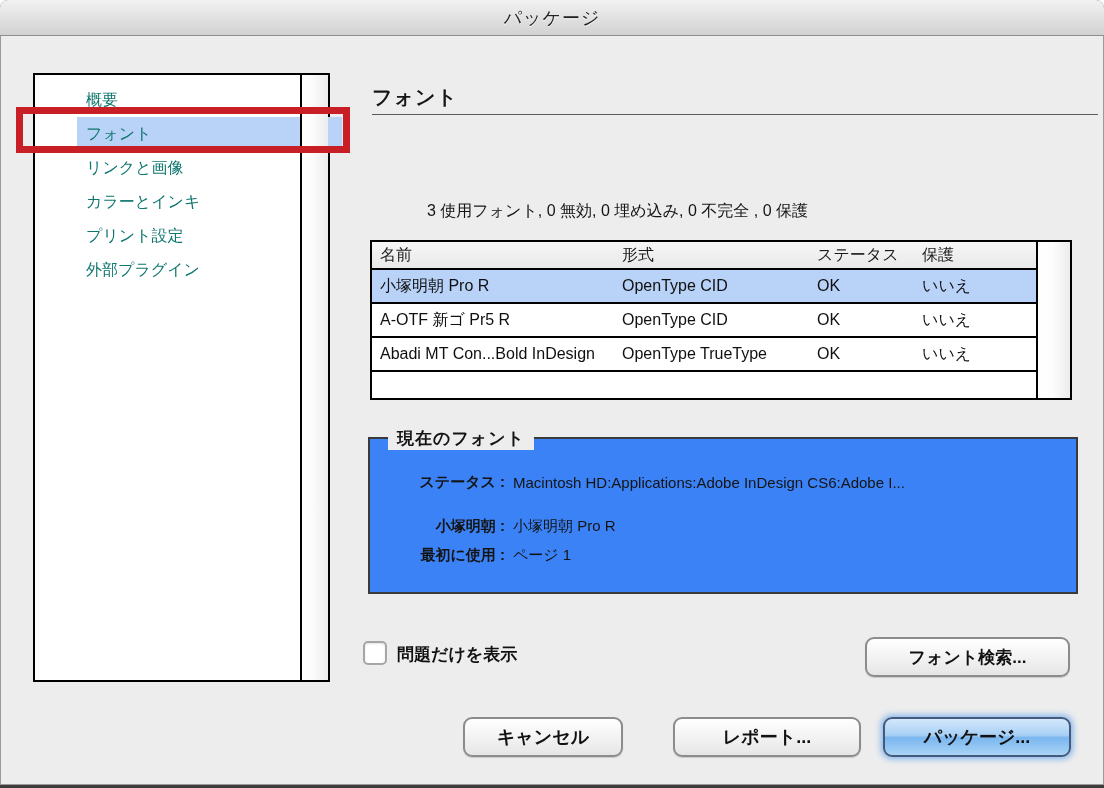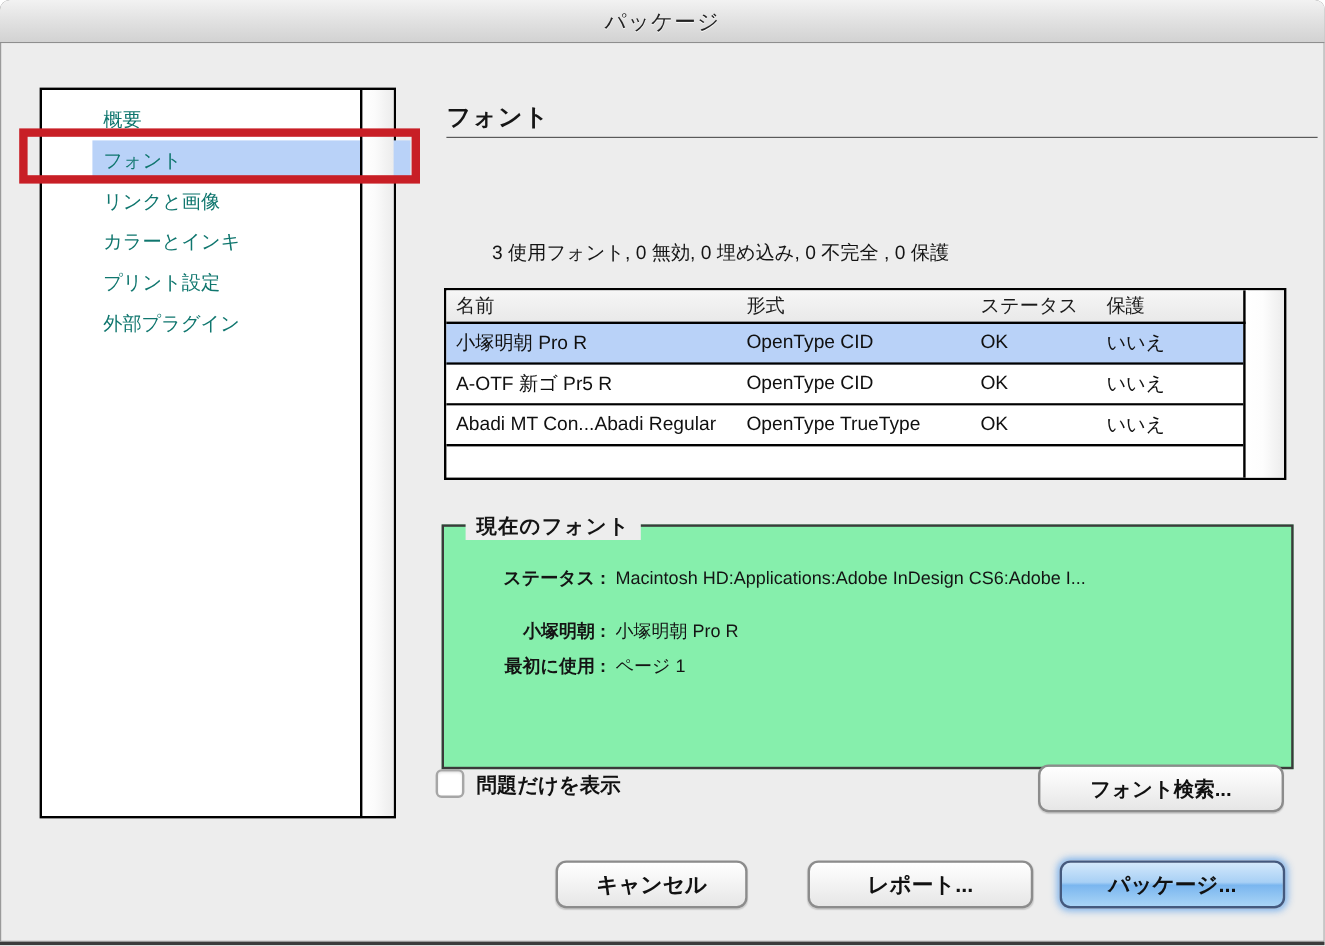--- a/index.html
+++ b/index.html
@@ -44,7 +44,7 @@
   
   .panel-heading{position:absolute;left:372px;top:84px;font-size:20px;font-weight:600;color:#161616;letter-spacing:1px;}
   .heading-rule{position:absolute;left:372px;top:114px;width:726px;height:0;border-top:1px solid #5a5a5a;}
-  .summary{position:absolute;left:410px;top:201px;font-size:16px;color:#141414;}
+  .summary{position:absolute;left:427px;top:201px;font-size:16px;color:#141414;}
 
   
   .fonts-table{

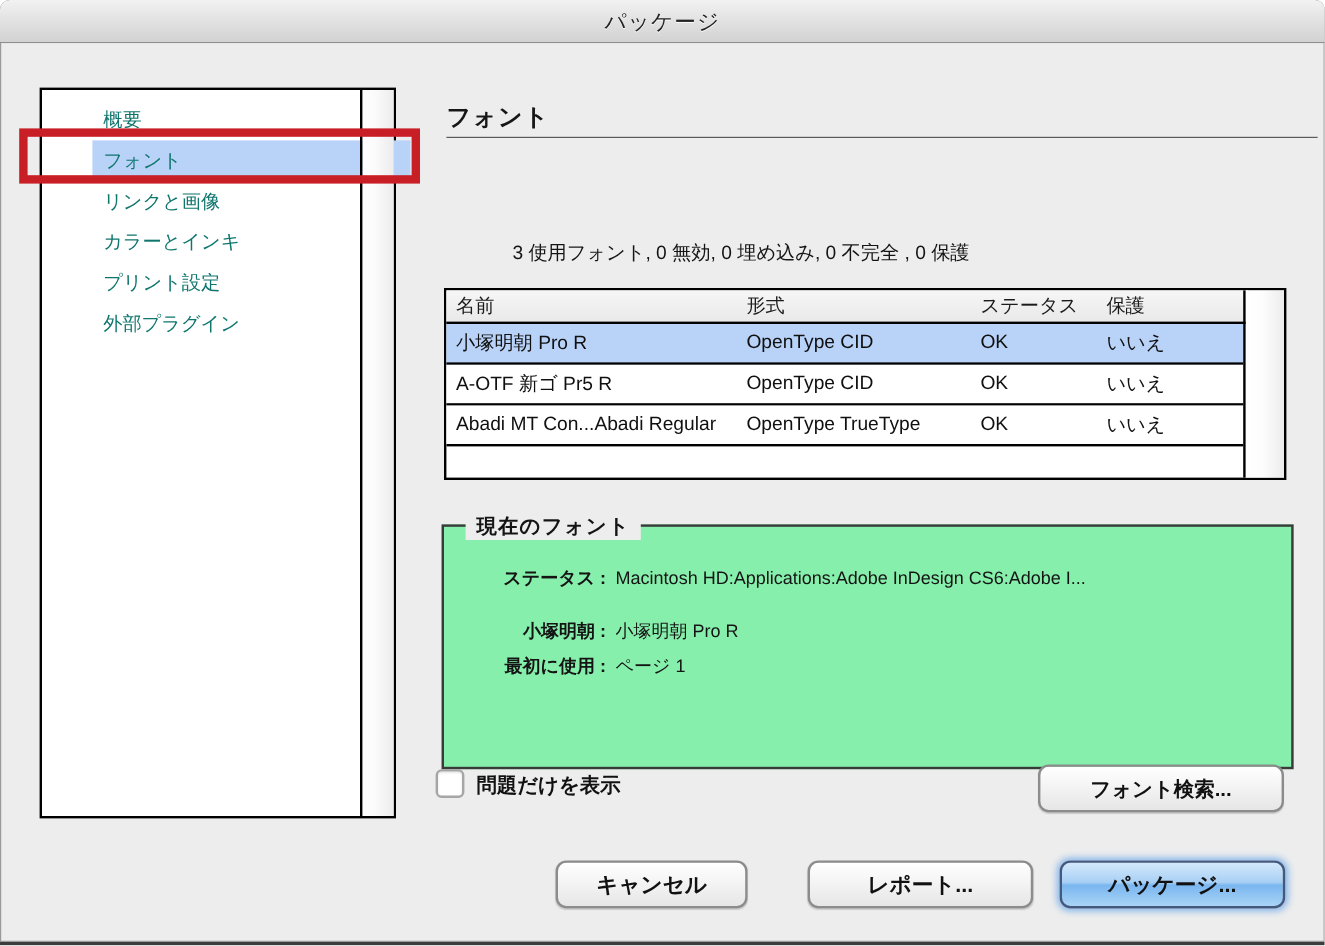--- a/index.html
+++ b/index.html
@@ -165,7 +165,7 @@
       <span>いいえ</span>
     </div>
     <div class="ft-row ft-r3">
-      <span>Abadi MT Con...Abadi Regular</span>
+      <span>Abadi MT Con...Bold InDesign</span>
       <span>OpenType TrueType</span>
       <span>OK</span>
       <span>いいえ</span>

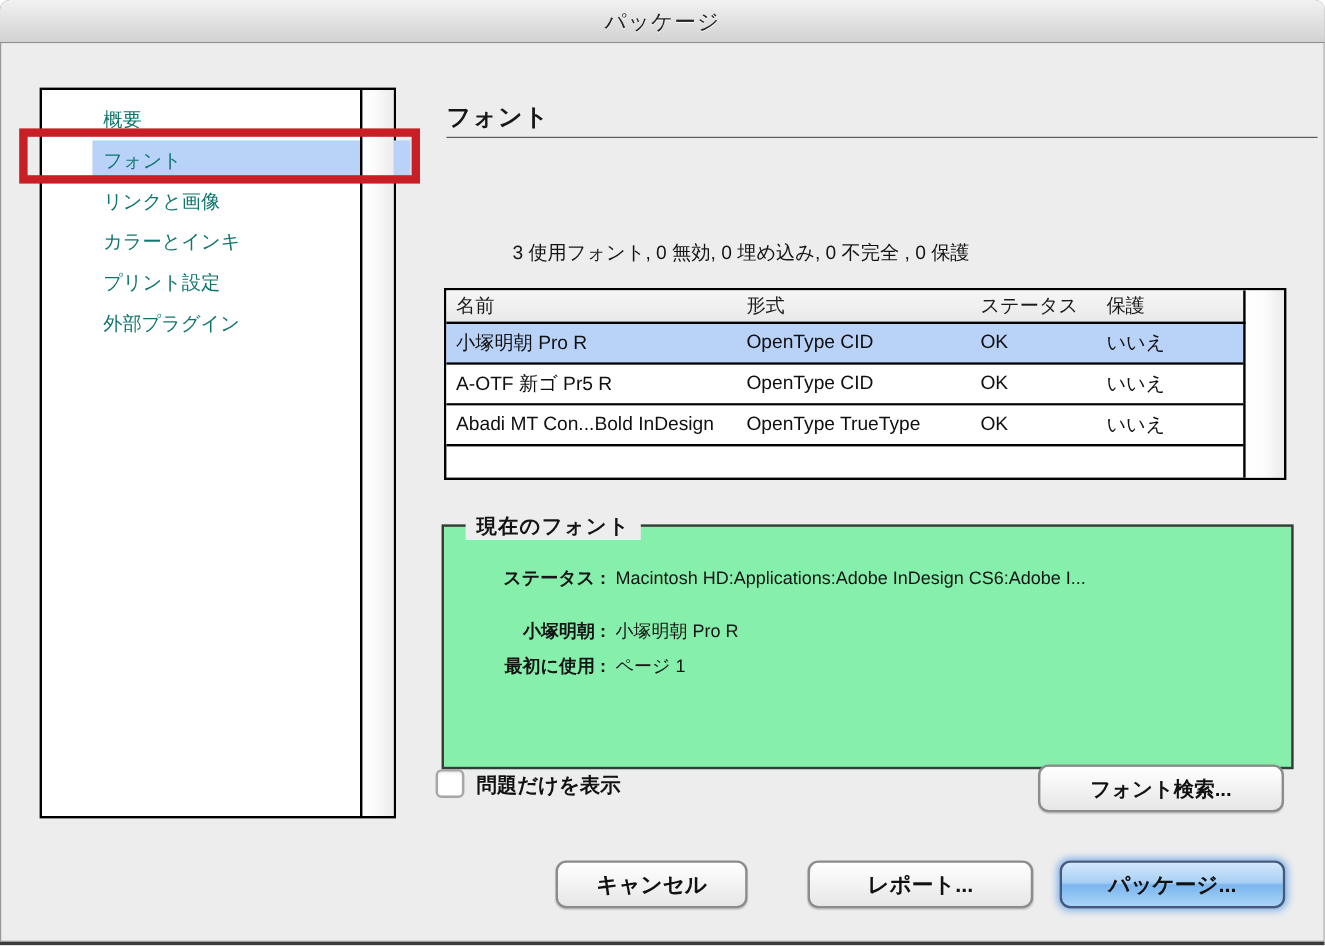--- a/index.html
+++ b/index.html
@@ -75,8 +75,8 @@
 
   
   .cf-box{
-    position:absolute;left:368px;top:437px;width:710px;height:204px;
-    border:2px solid #3a3a3a;background:#86efac;
+    position:absolute;left:368px;top:437px;width:710px;height:157px;
+    border:2px solid #3a3a3a;background:#3b82f6;
   }
   .cf-legend{
     position:absolute;left:18px;top:-12px;background:#ededed;

